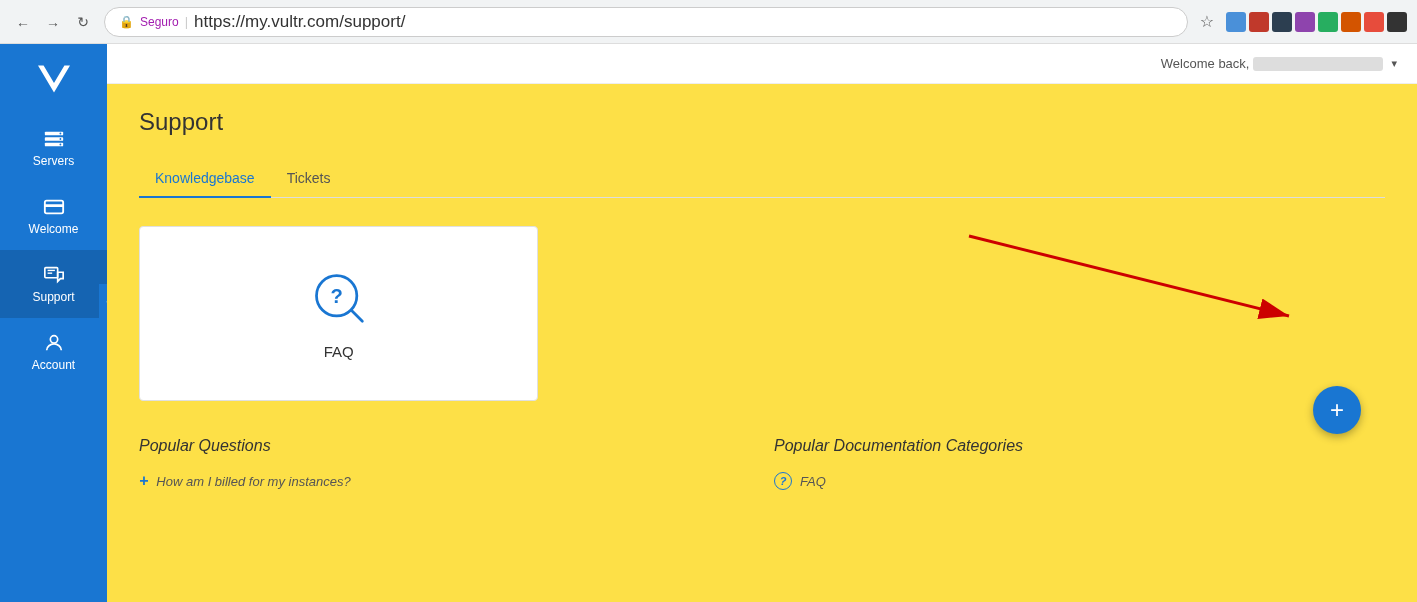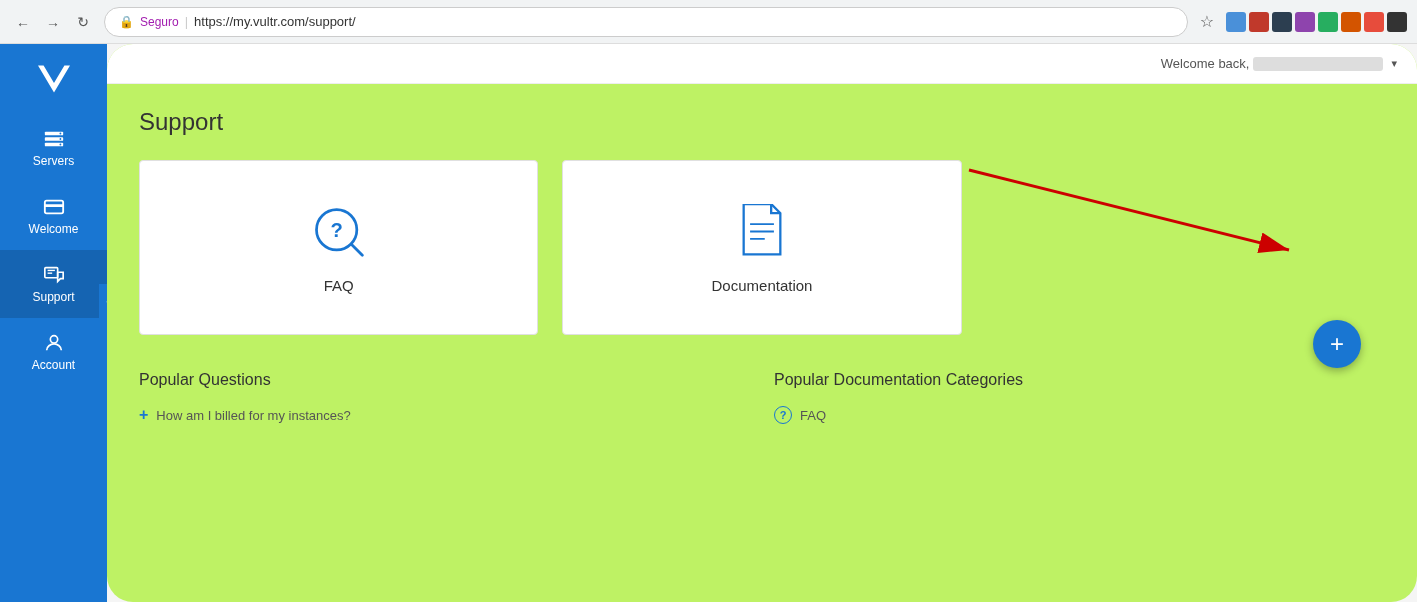--- a/index.html
+++ b/index.html
@@ -29,7 +29,7 @@
     }
     .lock-icon { color: #5f6368; font-size: 12px; }
     .secure-label { color: #a21caf; font-size: 12px; font-weight: 500; }
-    .url-text { color: #333; font-size: 13px; }
+    .url-text { color: #333; font-size: 17px; }
     .divider-v { color: #ccc; }
     .star-btn { color: #555; font-size: 16px; cursor: pointer; padding: 0 4px; }
     .browser-extensions { display: flex; gap: 3px; align-items: center; }

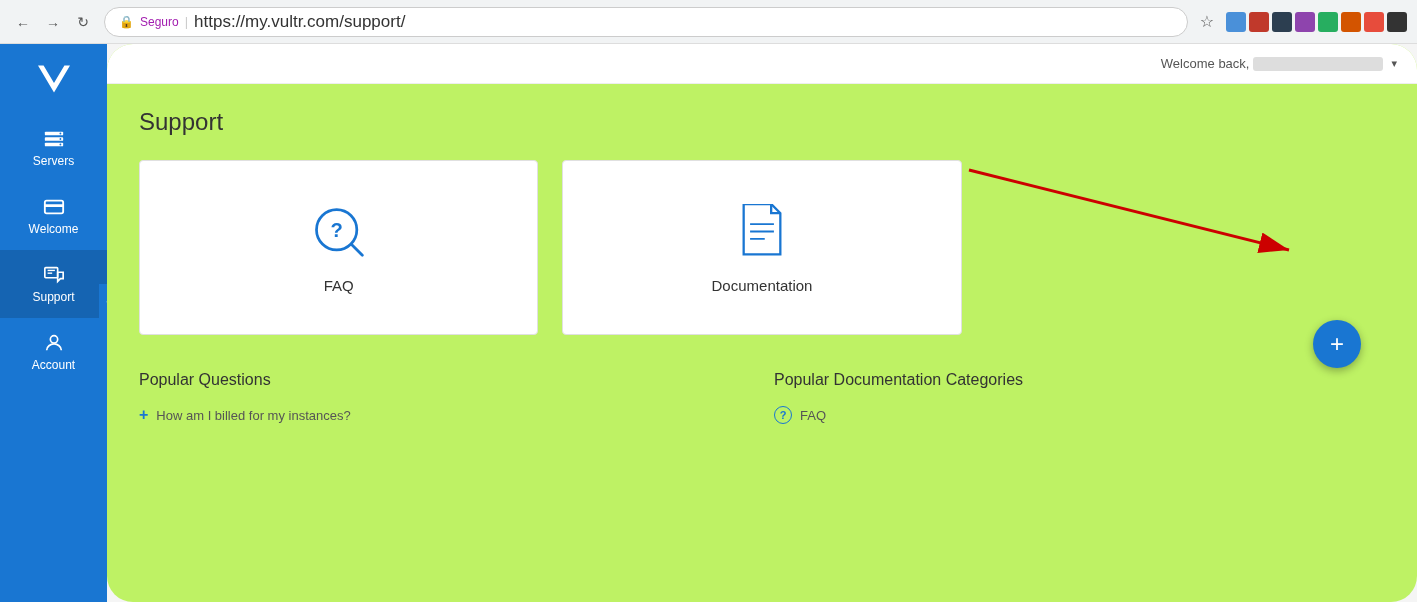--- a/index.html
+++ b/index.html
@@ -86,10 +86,9 @@
     
     .content-area {
       flex: 1;
-      background: #bef264;
+      background: #fde047;
       overflow-y: auto;
       position: relative;
-      border-radius: 26px;
     }
 
     

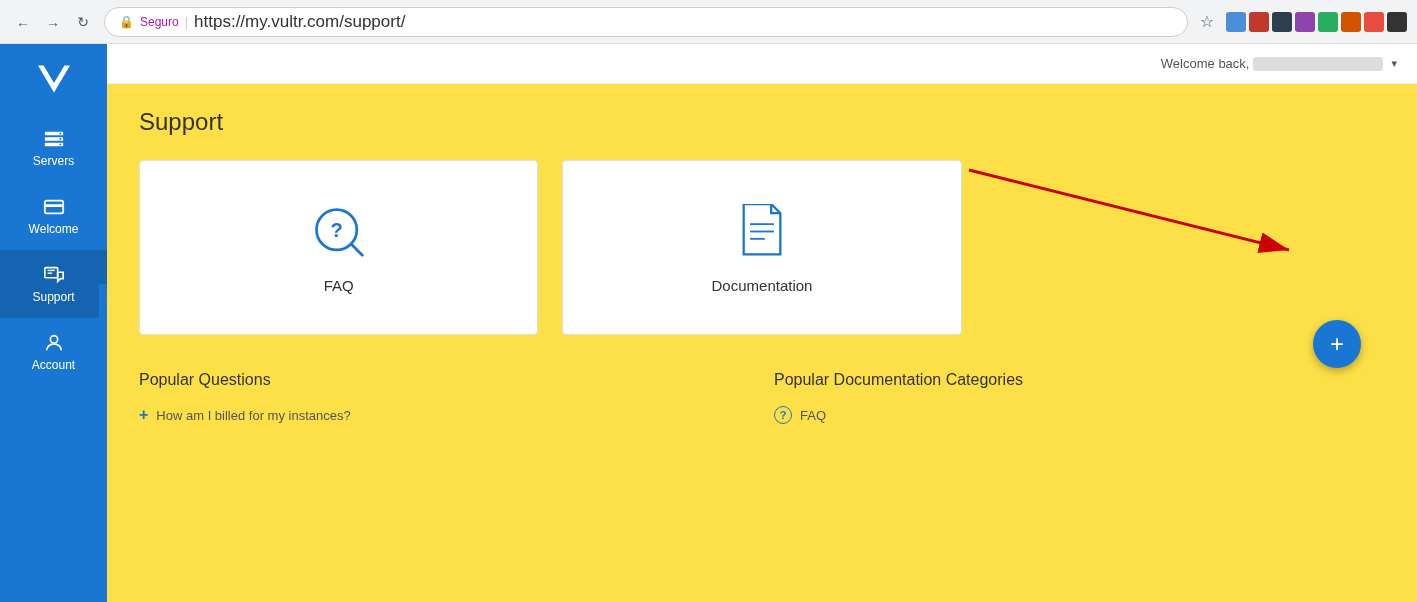--- a/index.html
+++ b/index.html
@@ -278,6 +278,10 @@
     <div class="page-content">
       <h1 class="page-title">Support</h1>
 
+      <div class="tabs">
+        <div class="tab active">Knowledgebase</div>
+        <div class="tab">Tickets</div>
+      </div>
 
       <div style="position: relative;">
         <div class="cards-grid">

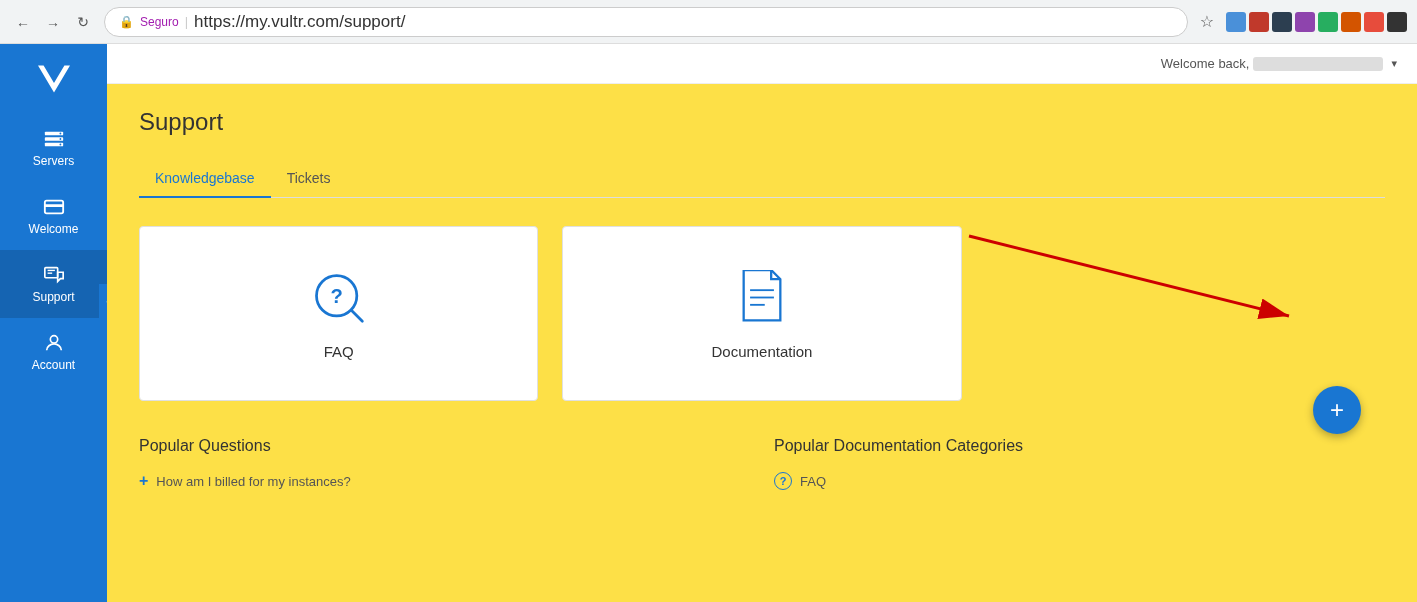--- a/index.html
+++ b/index.html
@@ -297,18 +297,6 @@
             <span class="card-label">FAQ</span>
           </div>
 
-          <div class="card">
-            <div class="card-icon doc-icon">
-              <svg viewBox="0 0 50 60" xmlns="http://www.w3.org/2000/svg">
-                <path d="M5 0 L35 0 L45 10 L45 55 L5 55 Z" fill="none" stroke="#1976d2" stroke-width="2.5"></path>
-                <path d="M35 0 L35 10 L45 10" fill="none" stroke="#1976d2" stroke-width="2.5"></path>
-                <line x1="12" y1="22" x2="38" y2="22" stroke="#1976d2" stroke-width="2"></line>
-                <line x1="12" y1="30" x2="38" y2="30" stroke="#1976d2" stroke-width="2"></line>
-                <line x1="12" y1="38" x2="28" y2="38" stroke="#1976d2" stroke-width="2"></line>
-              </svg>
-            </div>
-            <span class="card-label">Documentation</span>
-          </div>
 
         </div>
 

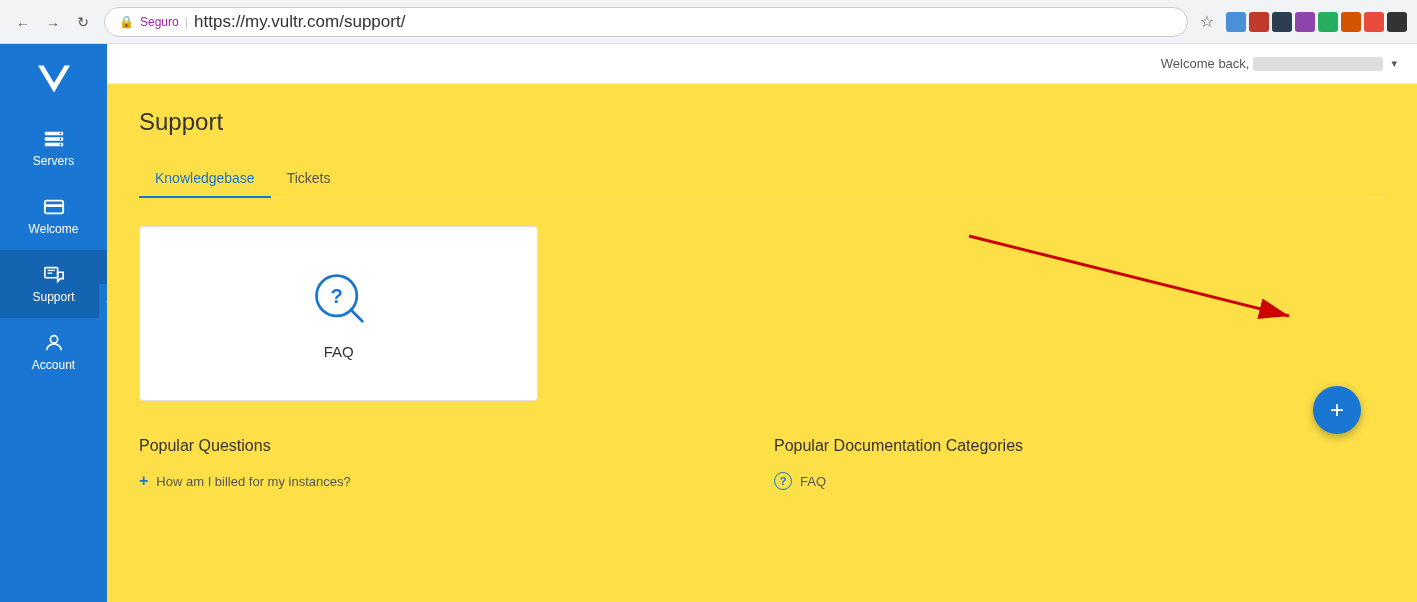--- a/index.html
+++ b/index.html
@@ -179,7 +179,7 @@
     }
 
     
-    .popular-sections { display: grid; grid-template-columns: 1fr 1fr; gap: 24px; }
+    .popular-sections { display: grid; grid-template-columns: 1fr 1fr; gap: 24px; font-style: italic; }
     .popular-section h3 { font-size: 16px; font-weight: 500; color: #333; margin-bottom: 14px; }
     .popular-item { display: flex; align-items: center; gap: 8px; font-size: 13px; color: #555; padding: 3px 0; }
     .popular-item .plus-icon { color: #1976d2; font-size: 16px; font-weight: bold; }

